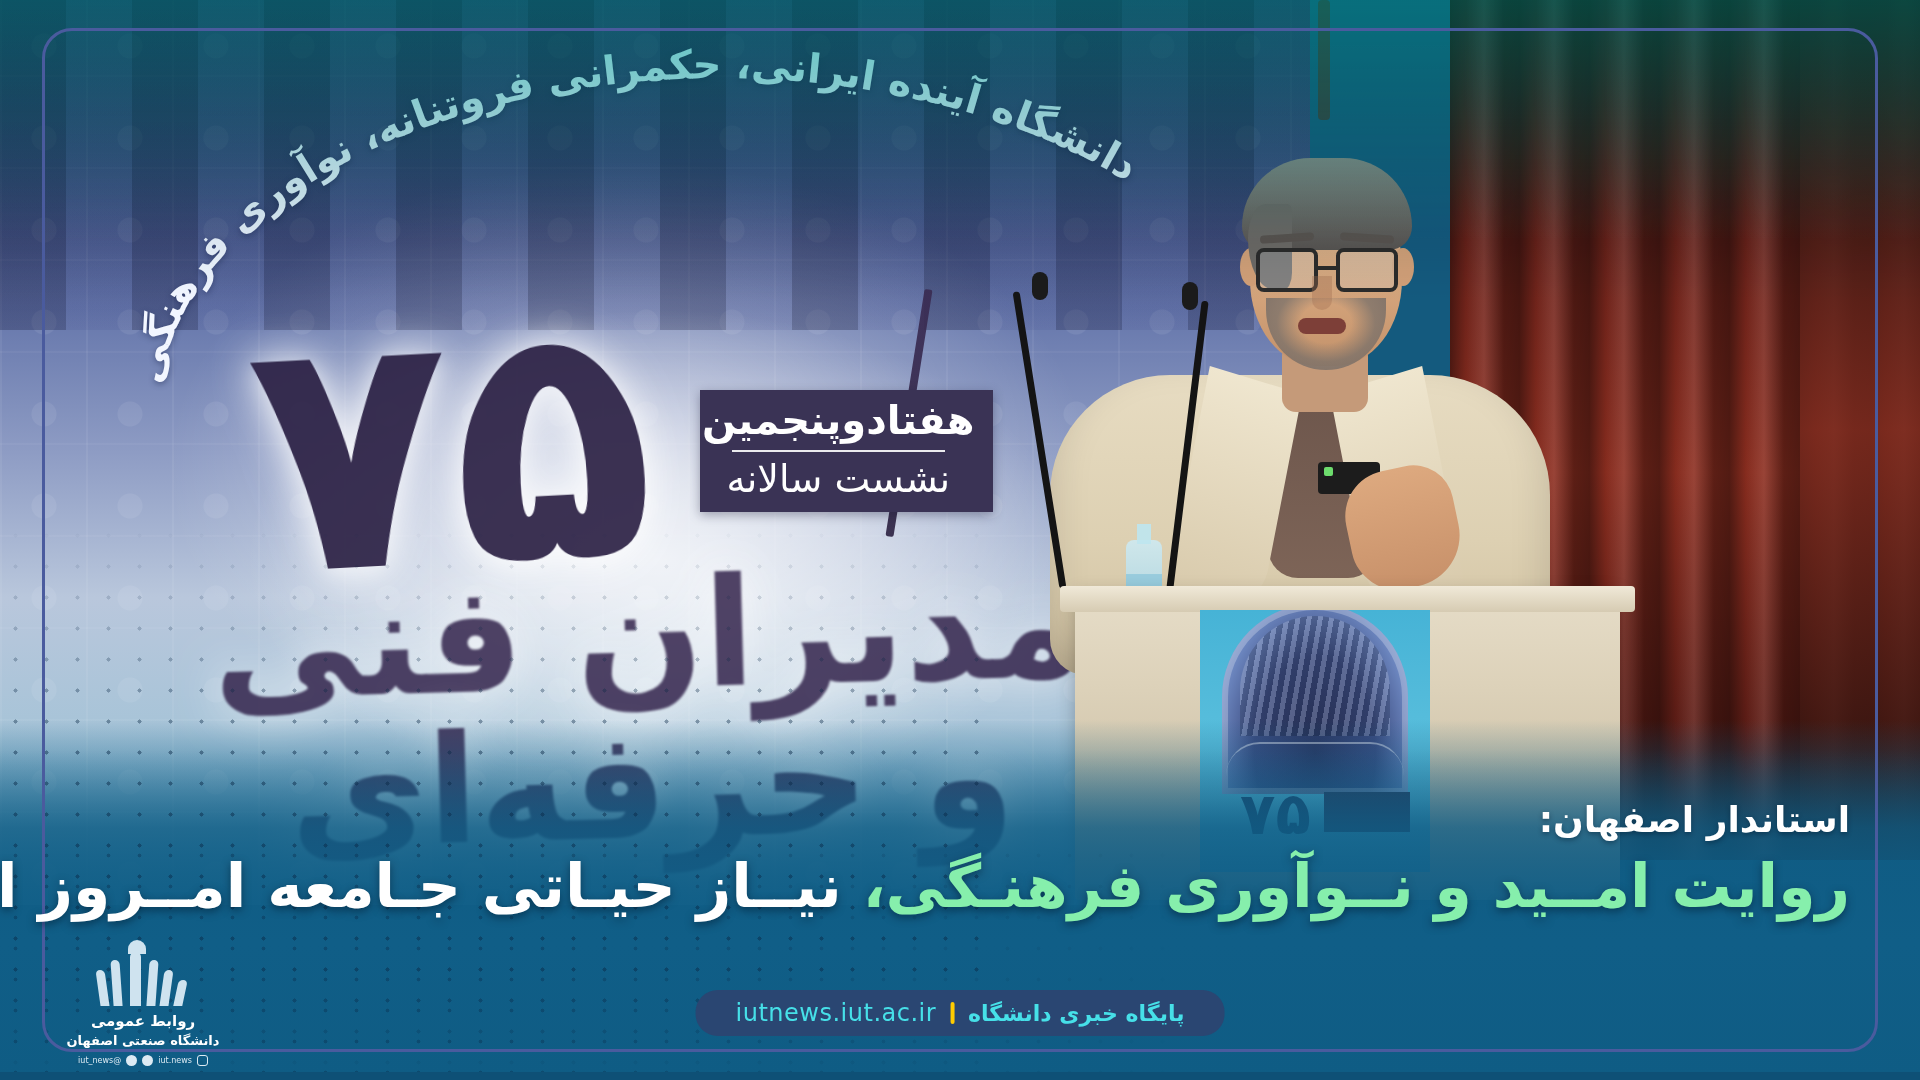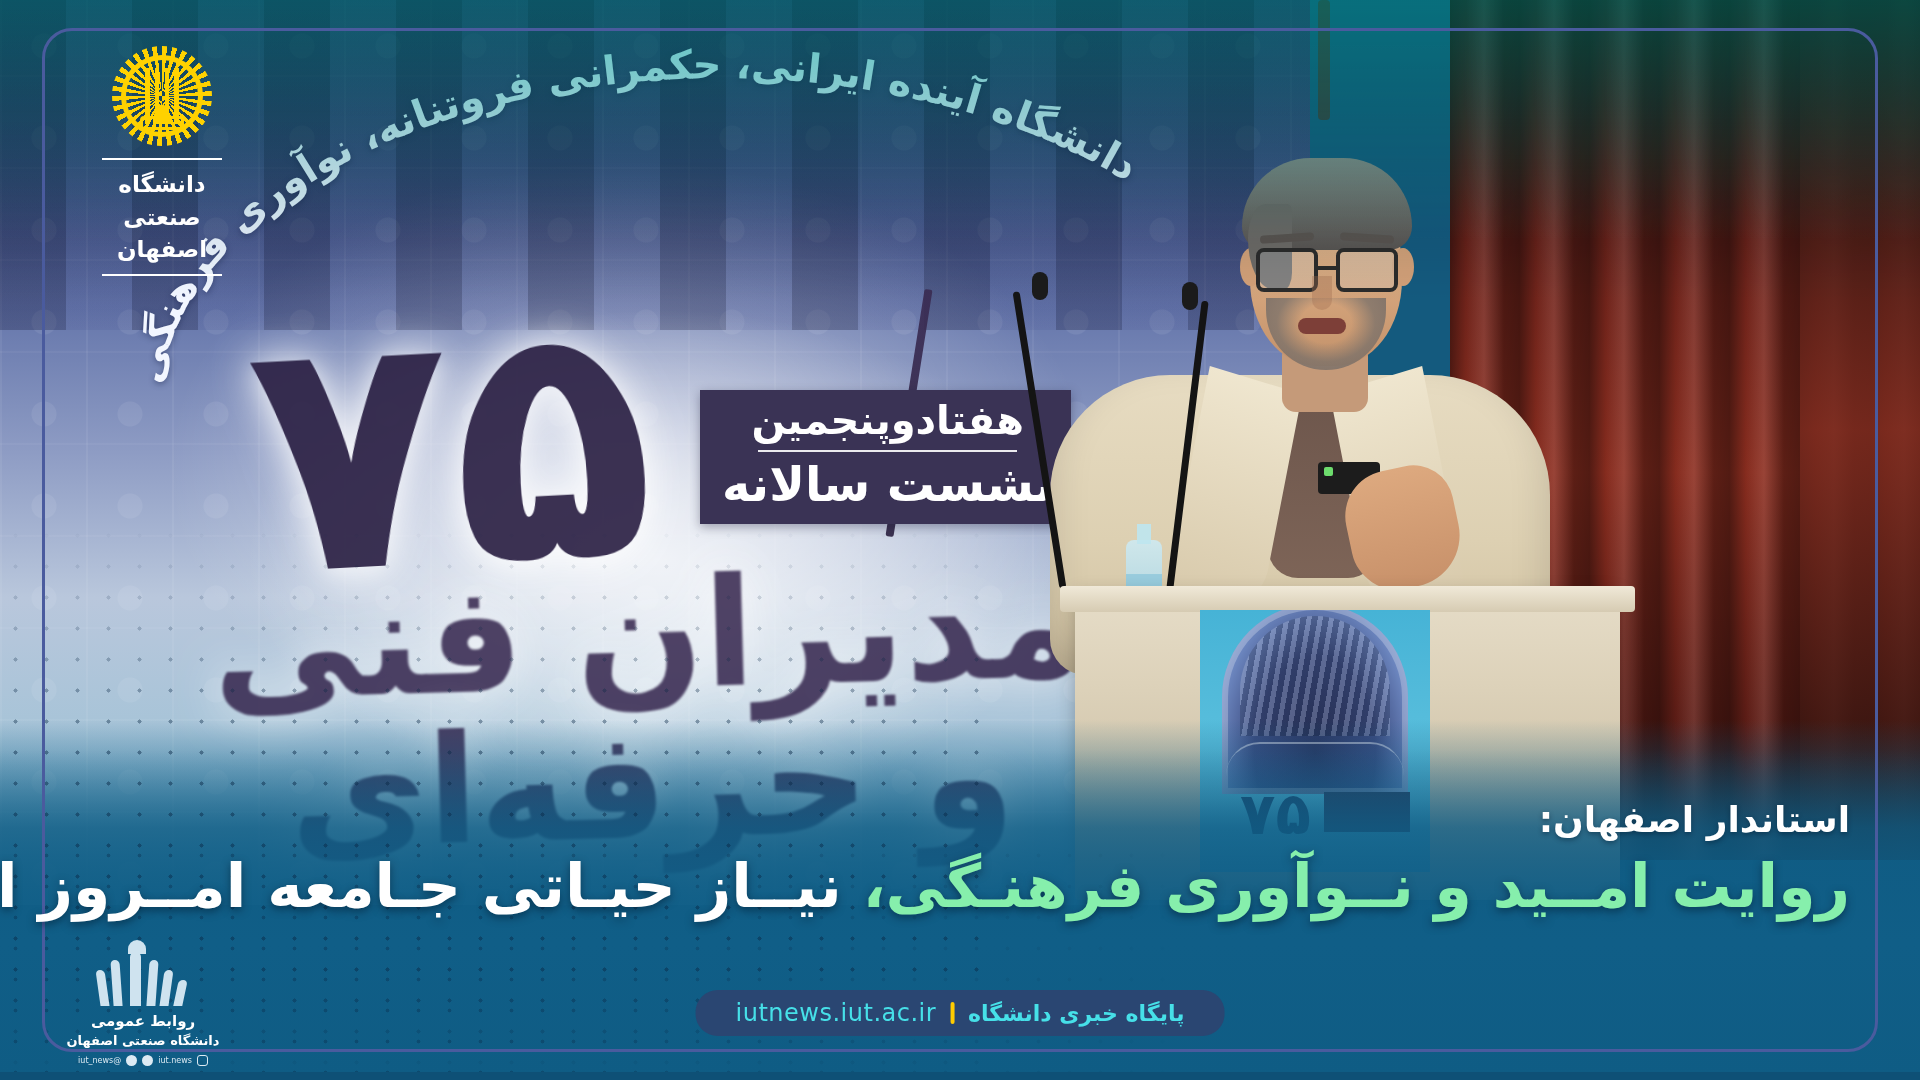--- a/index.html
+++ b/index.html
@@ -415,18 +415,6 @@
 
   <div class="frame"></div>
 
-  <div class="logo-tl">
-    <div class="seal">
-      <div class="seal-in"></div>
-      <div class="seal-core"></div>
-      <div class="seal-base"></div>
-    </div>
-    <div class="rule"></div>
-    <div class="name">دانشگاه</div>
-    <div class="name">صنعتی</div>
-    <div class="name">اصفهان</div>
-    <div class="rule2"></div>
-  </div>
 
   <div class="logo-bl">
     <div class="pr-mark">

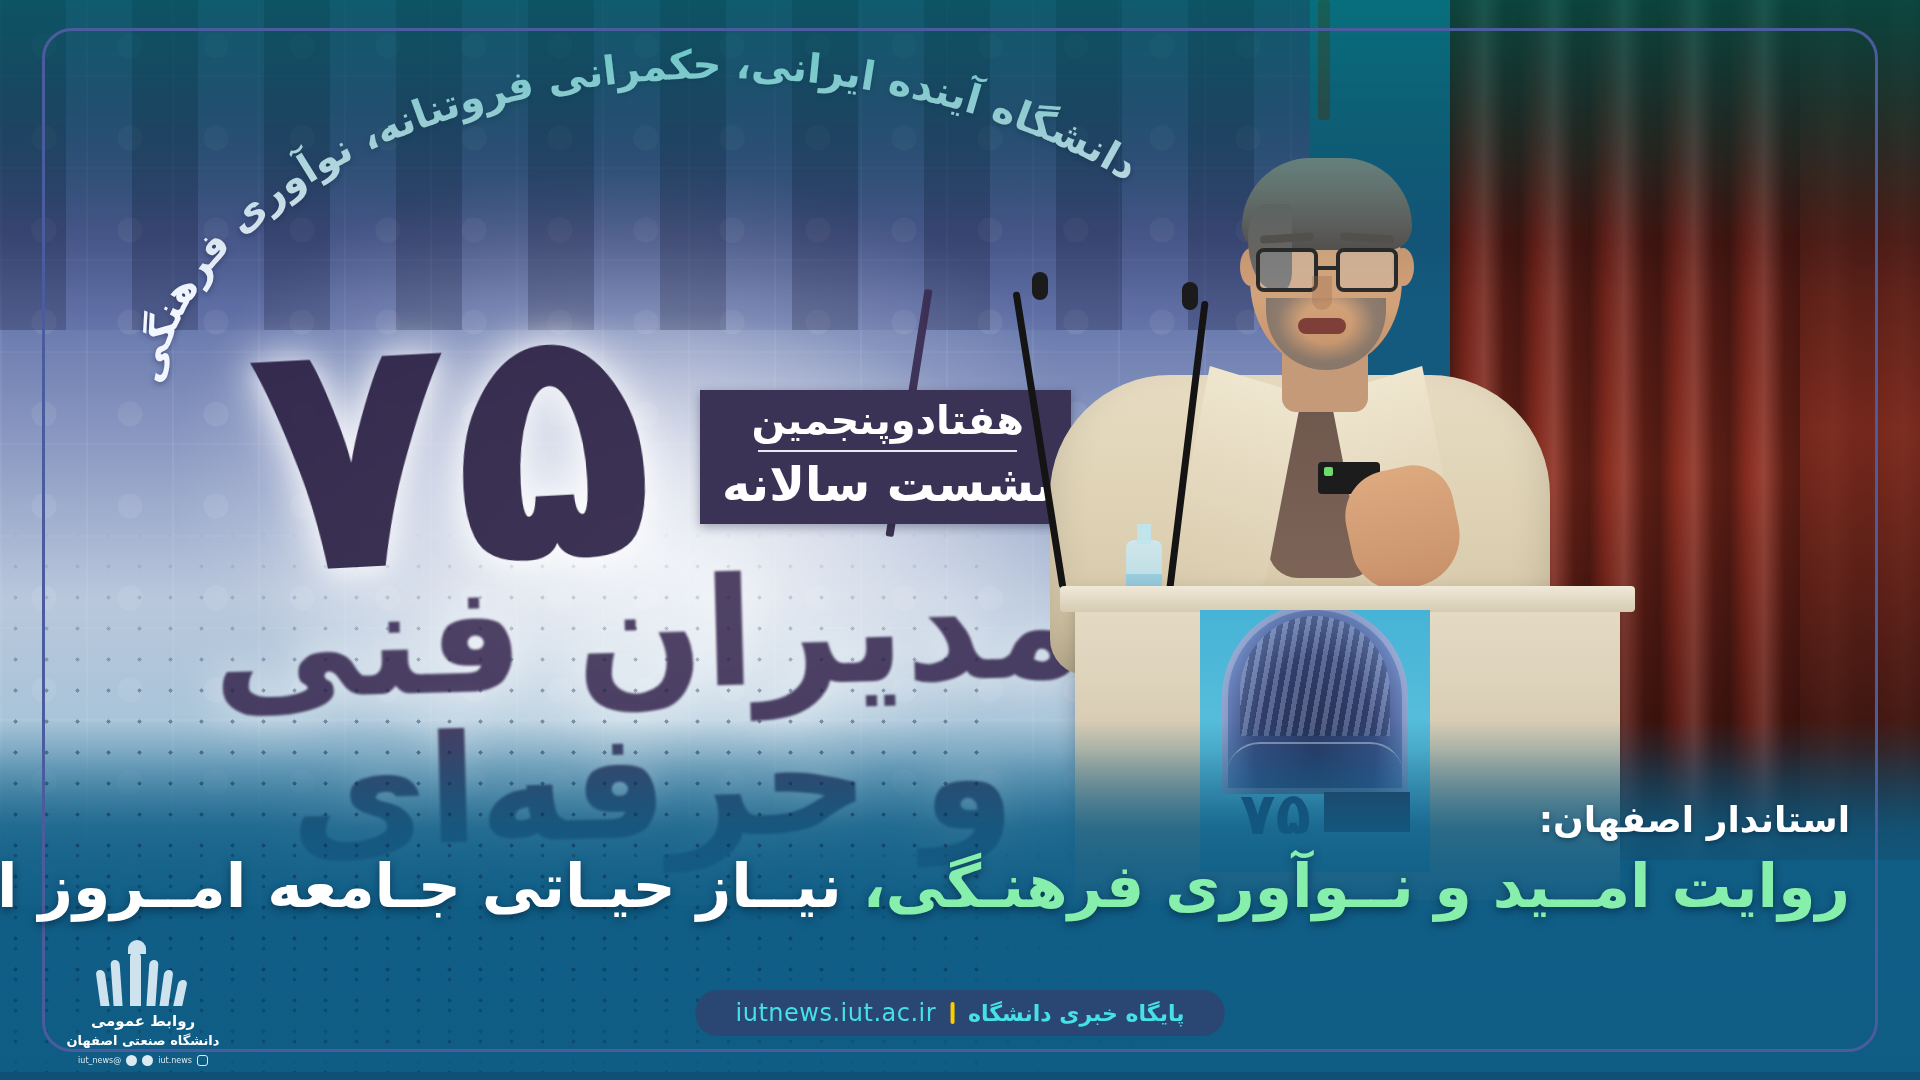--- a/index.html
+++ b/index.html
@@ -112,7 +112,7 @@
   .meetbox{
     position:absolute;left:700px;top:390px;
     background:#3a3355;color:#fff;
-    padding:8px 18px 12px 22px;
+    padding:8px 18px 12px 2px;
     text-align:center;line-height:1.12;
     box-shadow:0 3px 10px rgba(20,20,50,.35);
   }

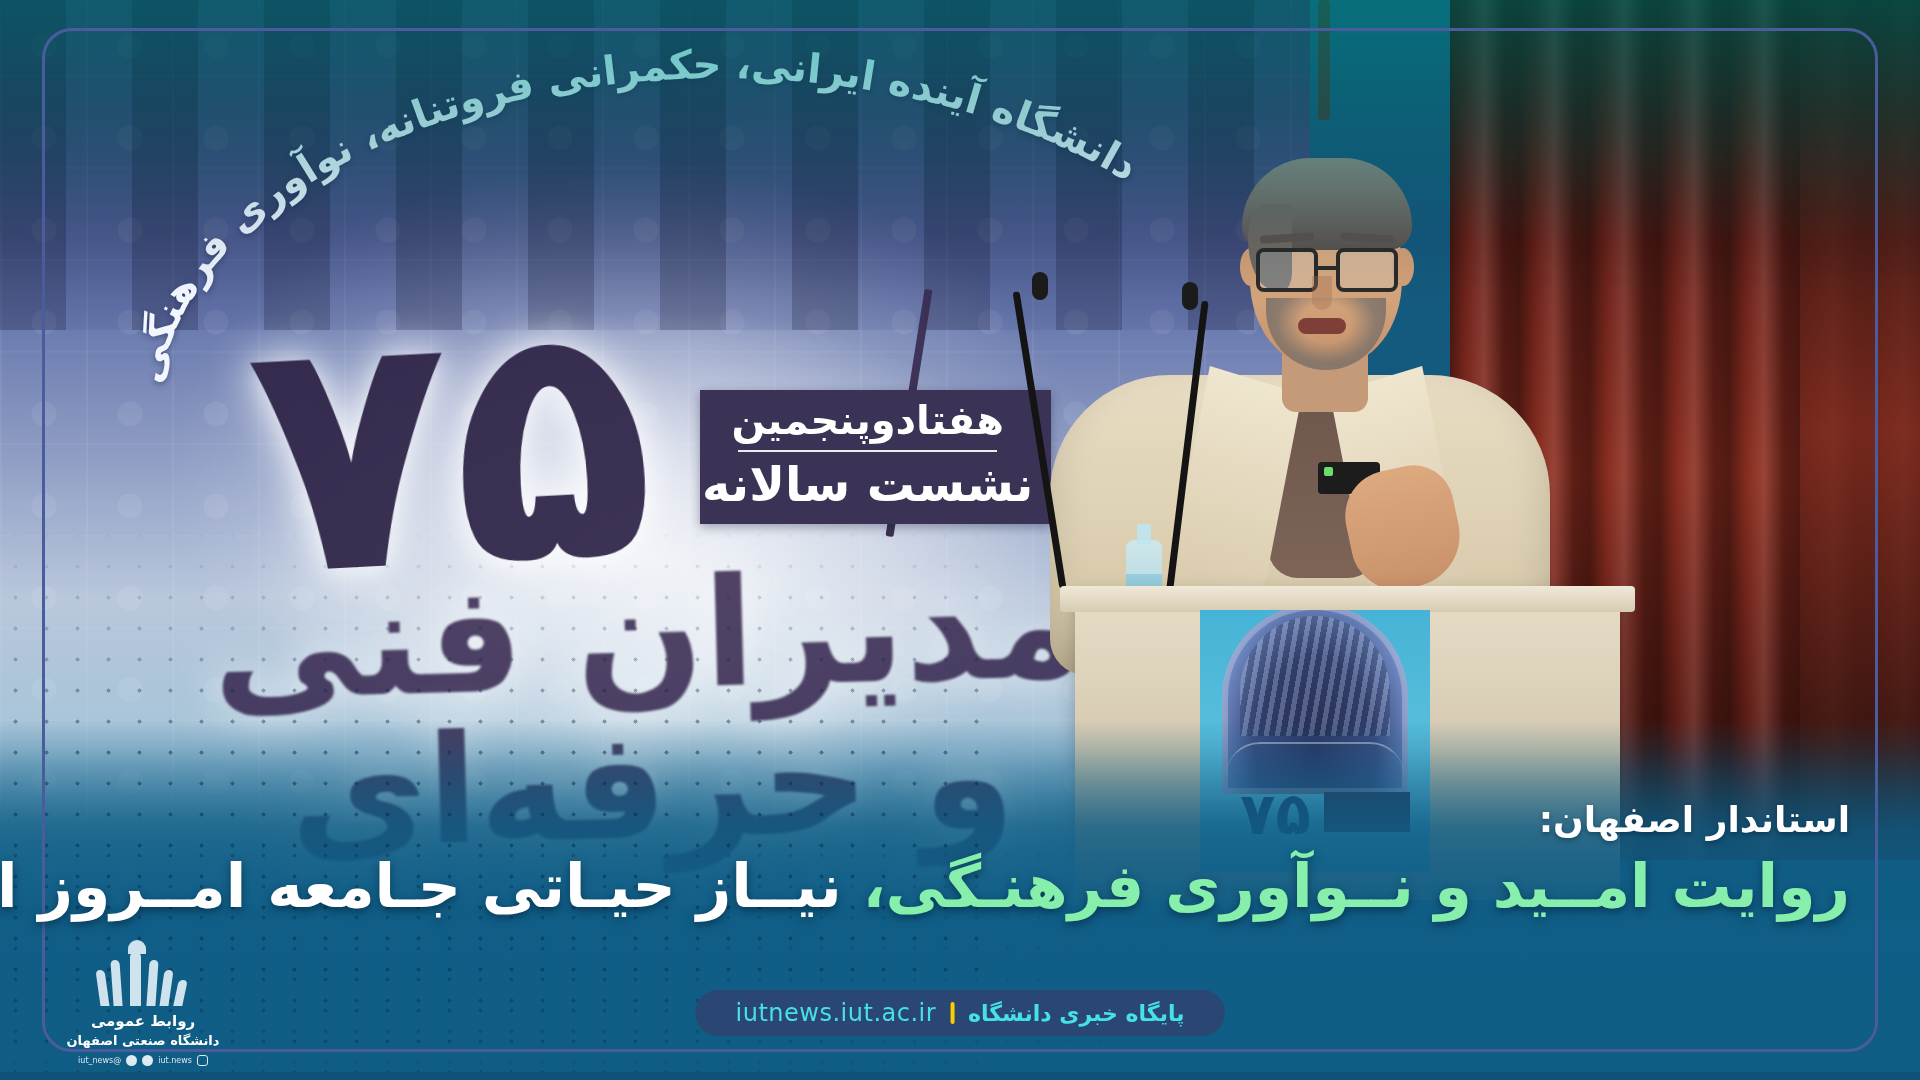--- a/index.html
+++ b/index.html
@@ -118,7 +118,7 @@
   }
   .meetbox .l1{font-size:40px;font-weight:700;letter-spacing:-1px;}
   .meetbox .rule{height:2px;background:#fff;margin:7px auto 6px;width:78%;opacity:.9;}
-  .meetbox .l2{font-size:48px;font-weight:700;letter-spacing:-1px;}
+  .meetbox .l2{font-size:38px;font-weight:400;letter-spacing:-1px;}
 
   
   .speaker{position:absolute;left:1090px;top:130px;width:430px;height:520px;}

